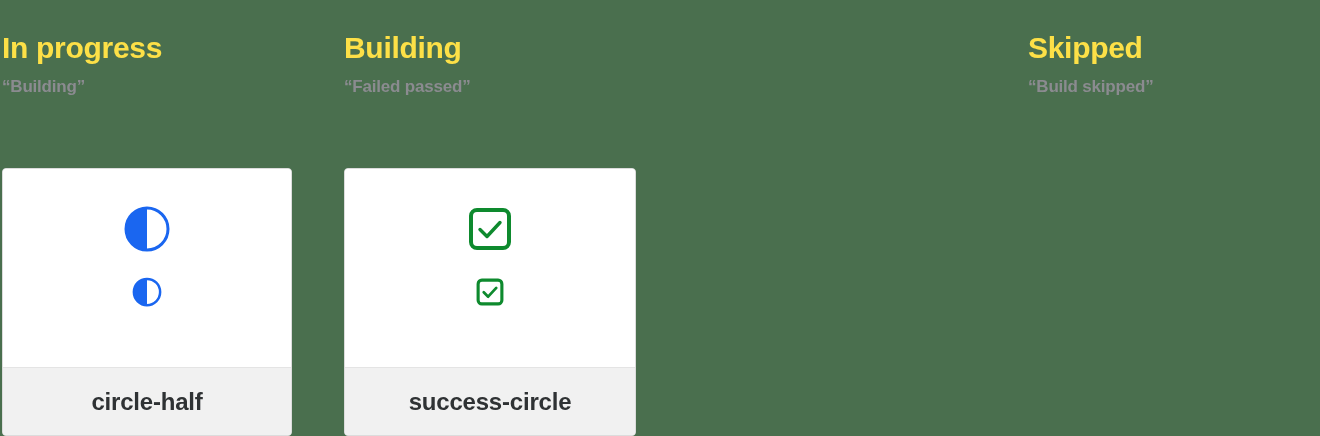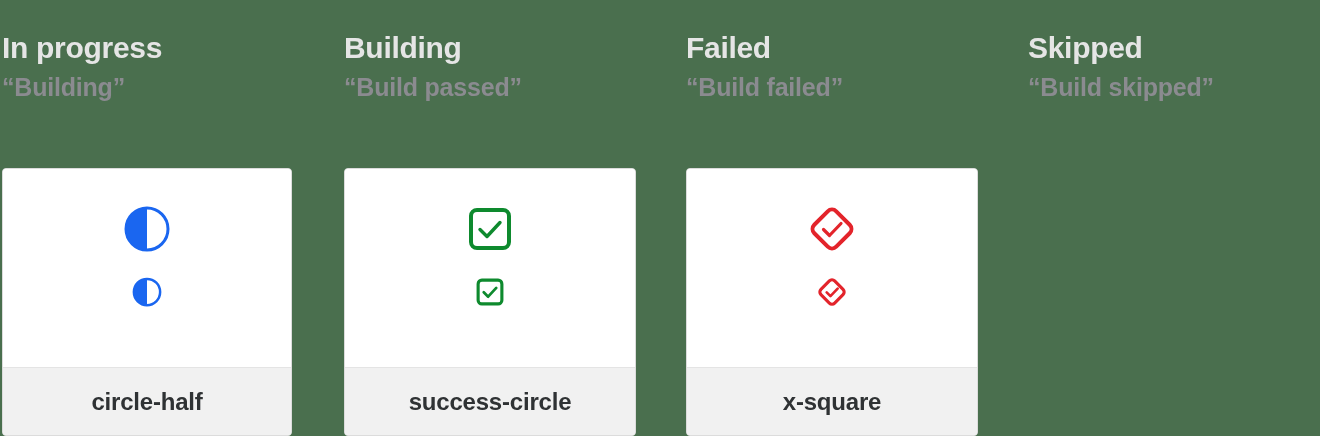--- a/index.html
+++ b/index.html
@@ -38,7 +38,7 @@
   .col-title {
     font-size: 30px;
     font-weight: bold;
-    color: #e5e5e5;
+    color: #fde047;
     letter-spacing: -0.3px;
     line-height: 36px;
     white-space: nowrap;

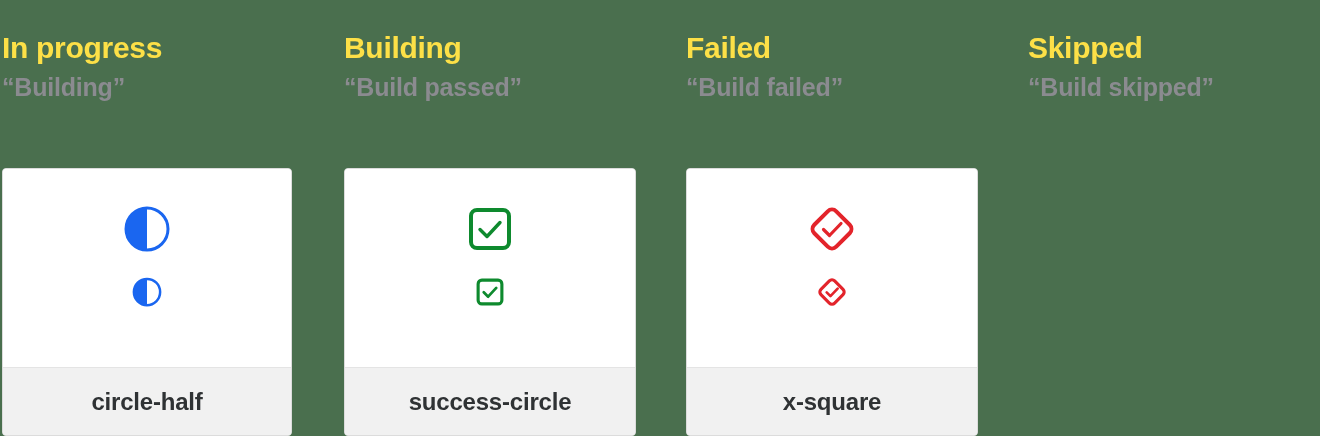--- a/index.html
+++ b/index.html
@@ -170,35 +170,6 @@
     </div>
   </div>
 
-  <div class="column col-2">
-    <div class="col-head">
-      <div class="col-title">Failed</div>
-      <div class="col-sub">“Build failed”</div>
-    </div>
-    <div class="card wide">
-      <div class="card-body">
-        <span class="icon-slot-lg">
-          <svg viewBox="0 0 48 48" aria-hidden="true">
-            <g transform="rotate(45 24 24)">
-              <rect x="8.5" y="8.5" width="31" height="31" rx="6" ry="6" fill="none" stroke="#e3242b" stroke-width="4"></rect>
-            </g>
-            <path d="M15.5 24.5 L21.5 30.5 L33 18.5" fill="none" stroke="#e3242b" stroke-width="3.2" stroke-linecap="round" stroke-linejoin="round"></path>
-          </svg>
-        </span>
-        <span class="icon-slot-sm">
-          <svg viewBox="0 0 48 48" aria-hidden="true">
-            <g transform="rotate(45 24 24)">
-              <rect x="8.5" y="8.5" width="31" height="31" rx="6" ry="6" fill="none" stroke="#e3242b" stroke-width="5"></rect>
-            </g>
-            <path d="M15.5 24.5 L21.5 30.5 L33 18.5" fill="none" stroke="#e3242b" stroke-width="4.2" stroke-linecap="round" stroke-linejoin="round"></path>
-          </svg>
-        </span>
-      </div>
-      <div class="card-foot">
-        <span class="card-foot-label">x-square</span>
-      </div>
-    </div>
-  </div>
 
   <div class="column col-3">
     <div class="col-head">

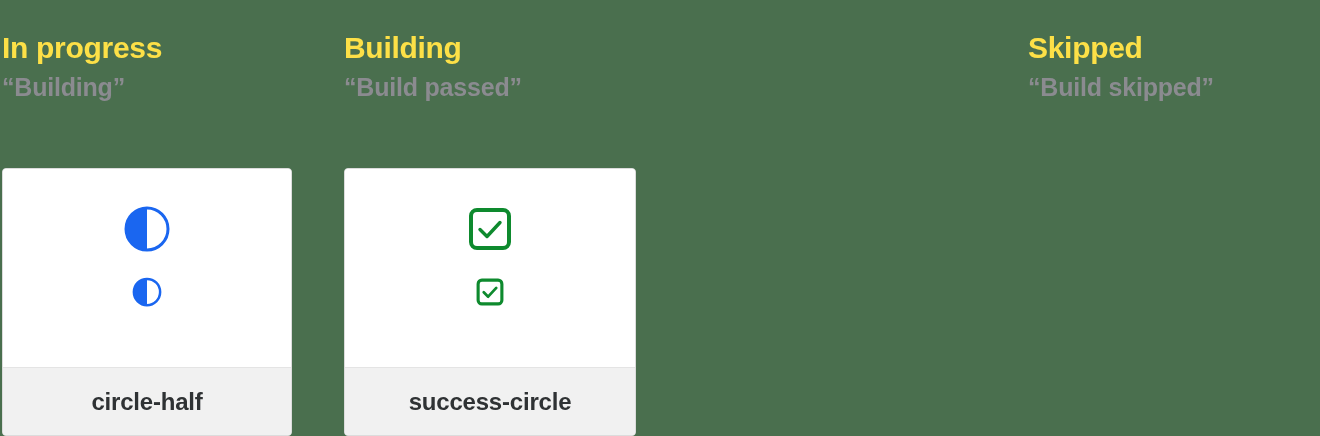--- a/index.html
+++ b/index.html
@@ -45,7 +45,7 @@
   }
   .col-sub {
     margin-top: 8px;
-    font-size: 25px;
+    font-size: 17px;
     font-weight: bold;
     color: #8b8b90;
     letter-spacing: -0.2px;

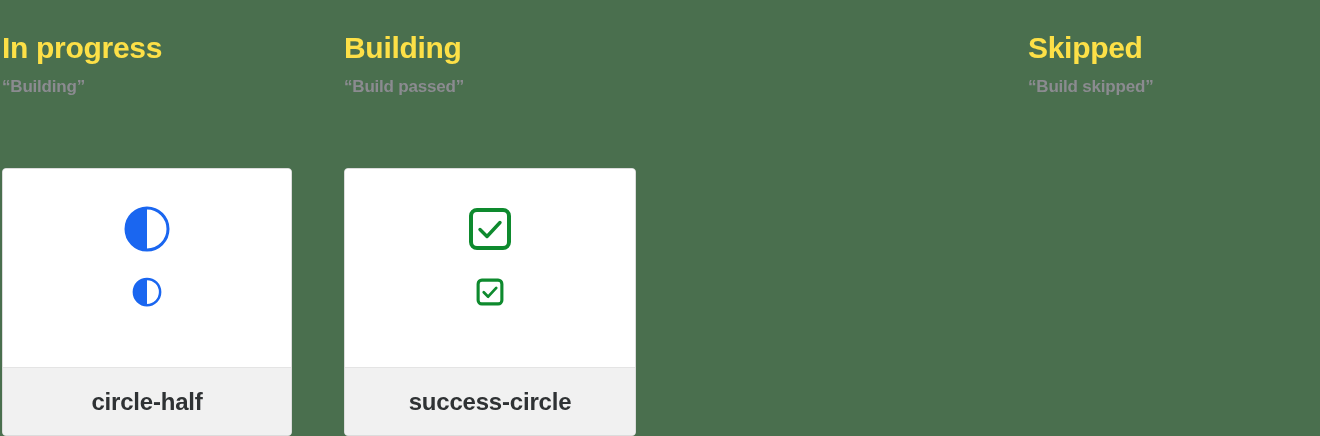--- a/index.html
+++ b/index.html
@@ -147,7 +147,7 @@
   <div class="column col-1">
     <div class="col-head">
       <div class="col-title">Building</div>
-      <div class="col-sub">“Build passed”</div>
+      <div class="col-sub">“Failed passed”</div>
     </div>
     <div class="card wide">
       <div class="card-body">

